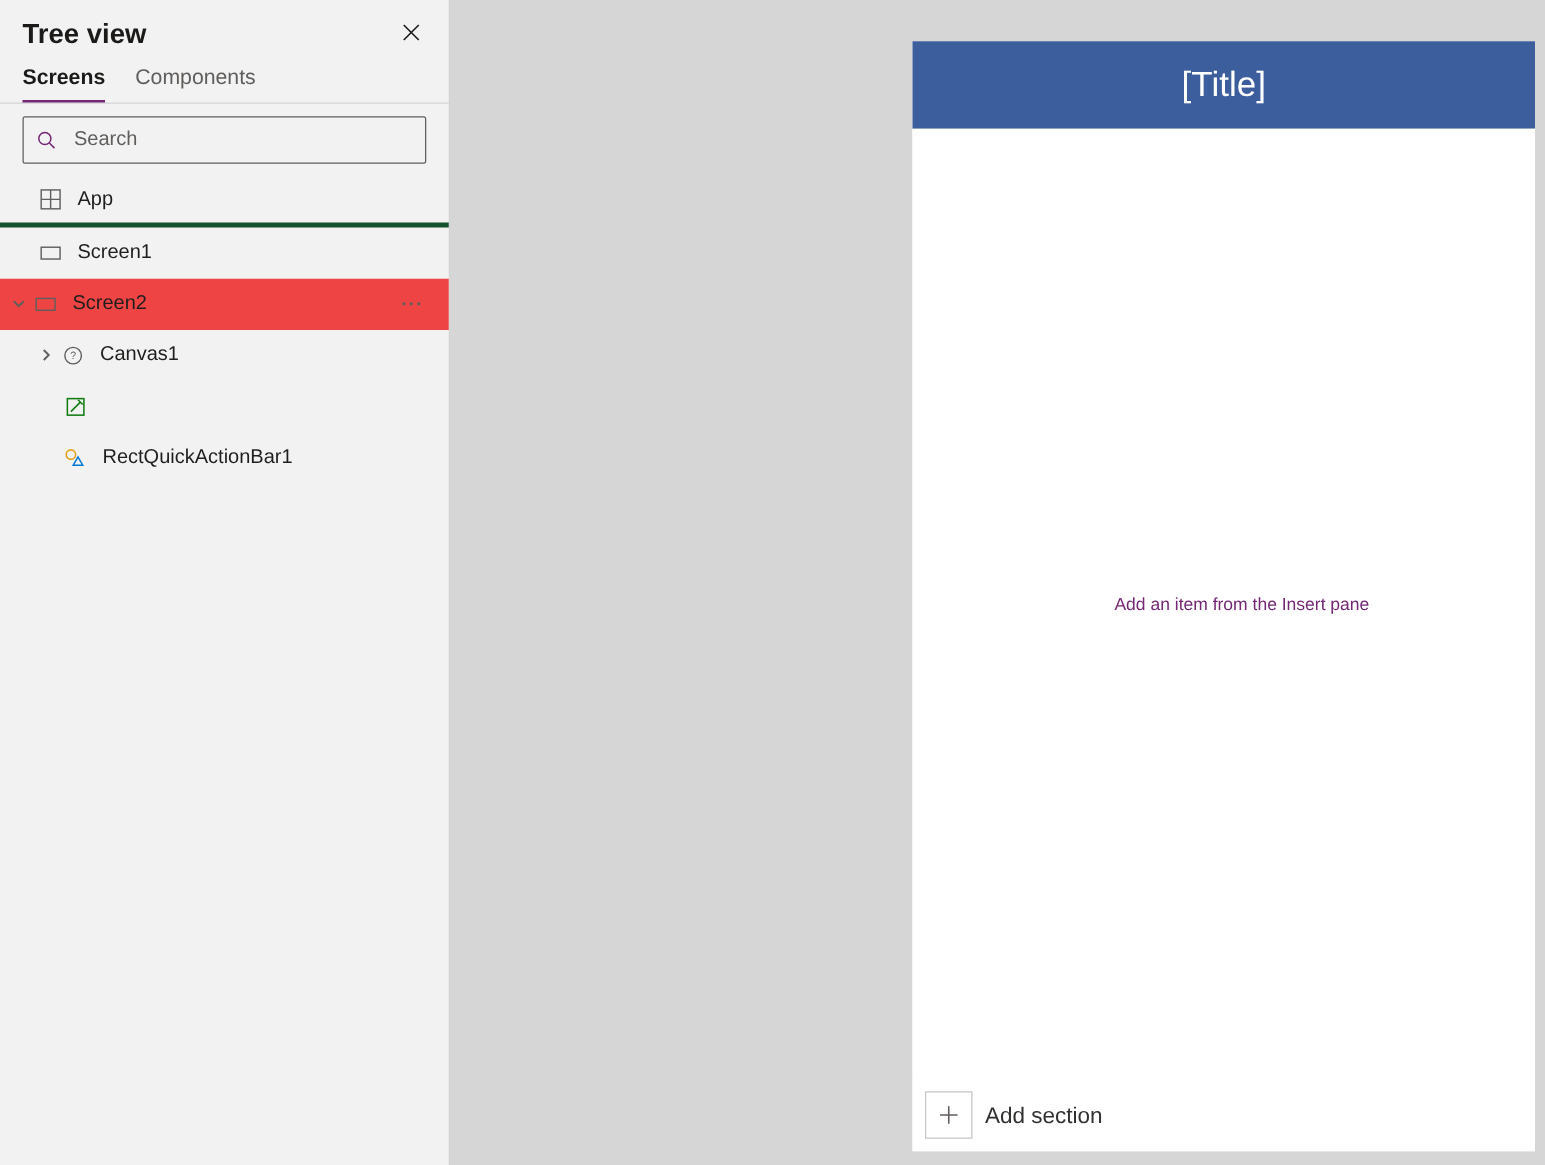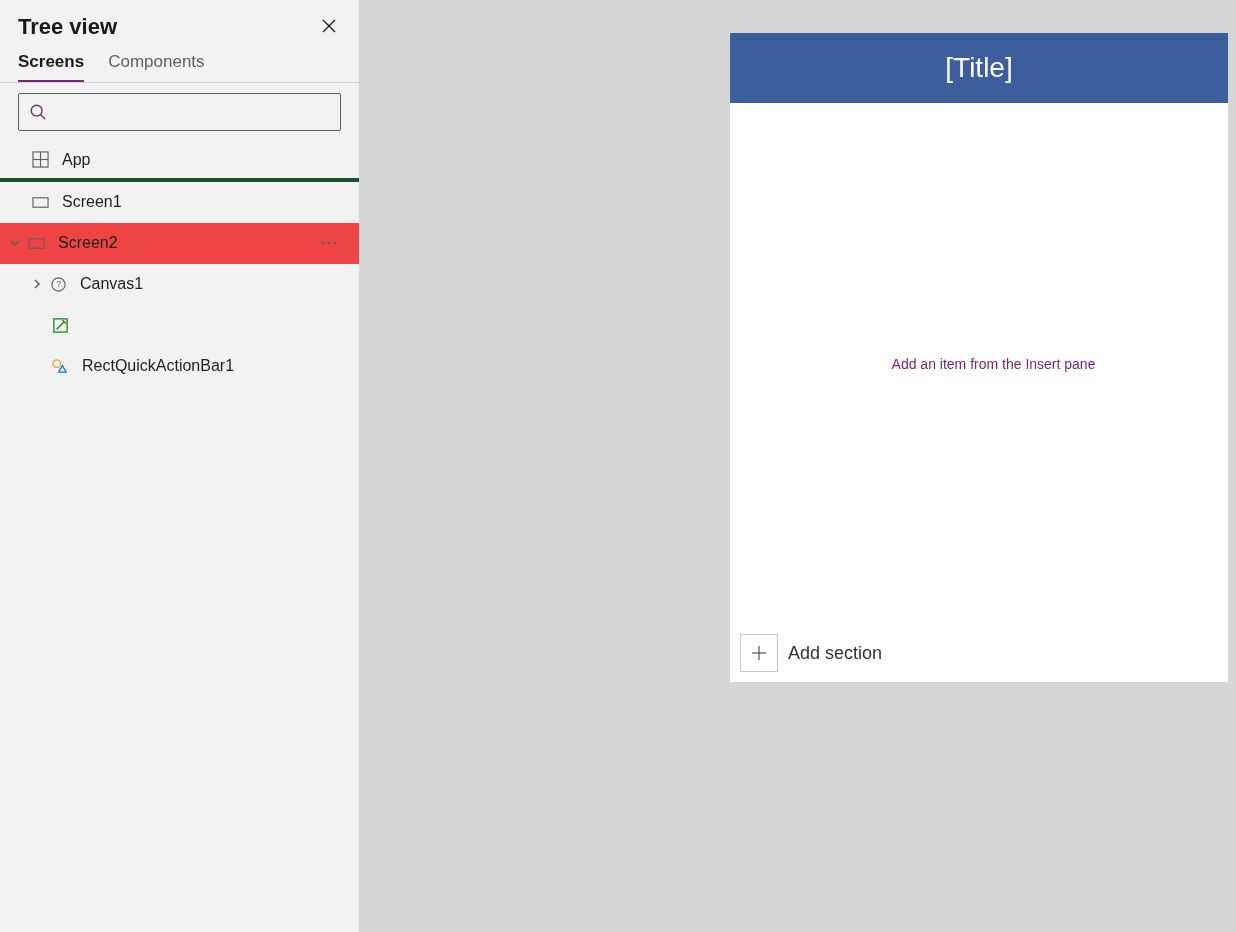--- a/index.html
+++ b/index.html
@@ -177,7 +177,7 @@
       top: 33px;
       right: 8px;
       width: 498px;
-      height: 649px;
+      height: 888px;
       background: #fff;
       display: flex;
       flex-direction: column;

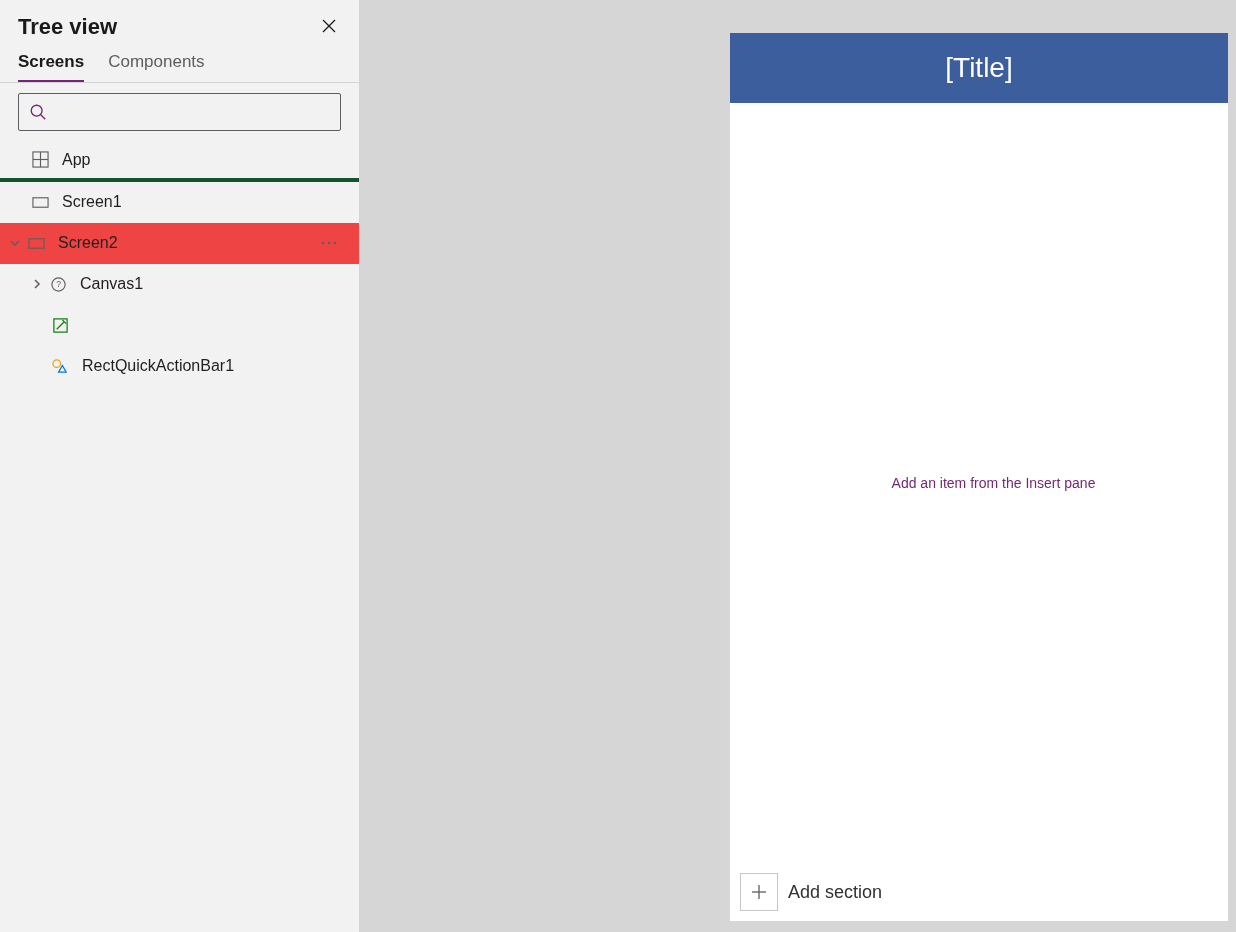--- a/index.html
+++ b/index.html
@@ -263,6 +263,7 @@
           <circle cx="8.5" cy="8.5" r="6"></circle>
           <line x1="13" y1="13" x2="18" y2="18"></line>
         </svg>
+      <input type="text" placeholder="Search" style="">
     </div>
   </div>
 

